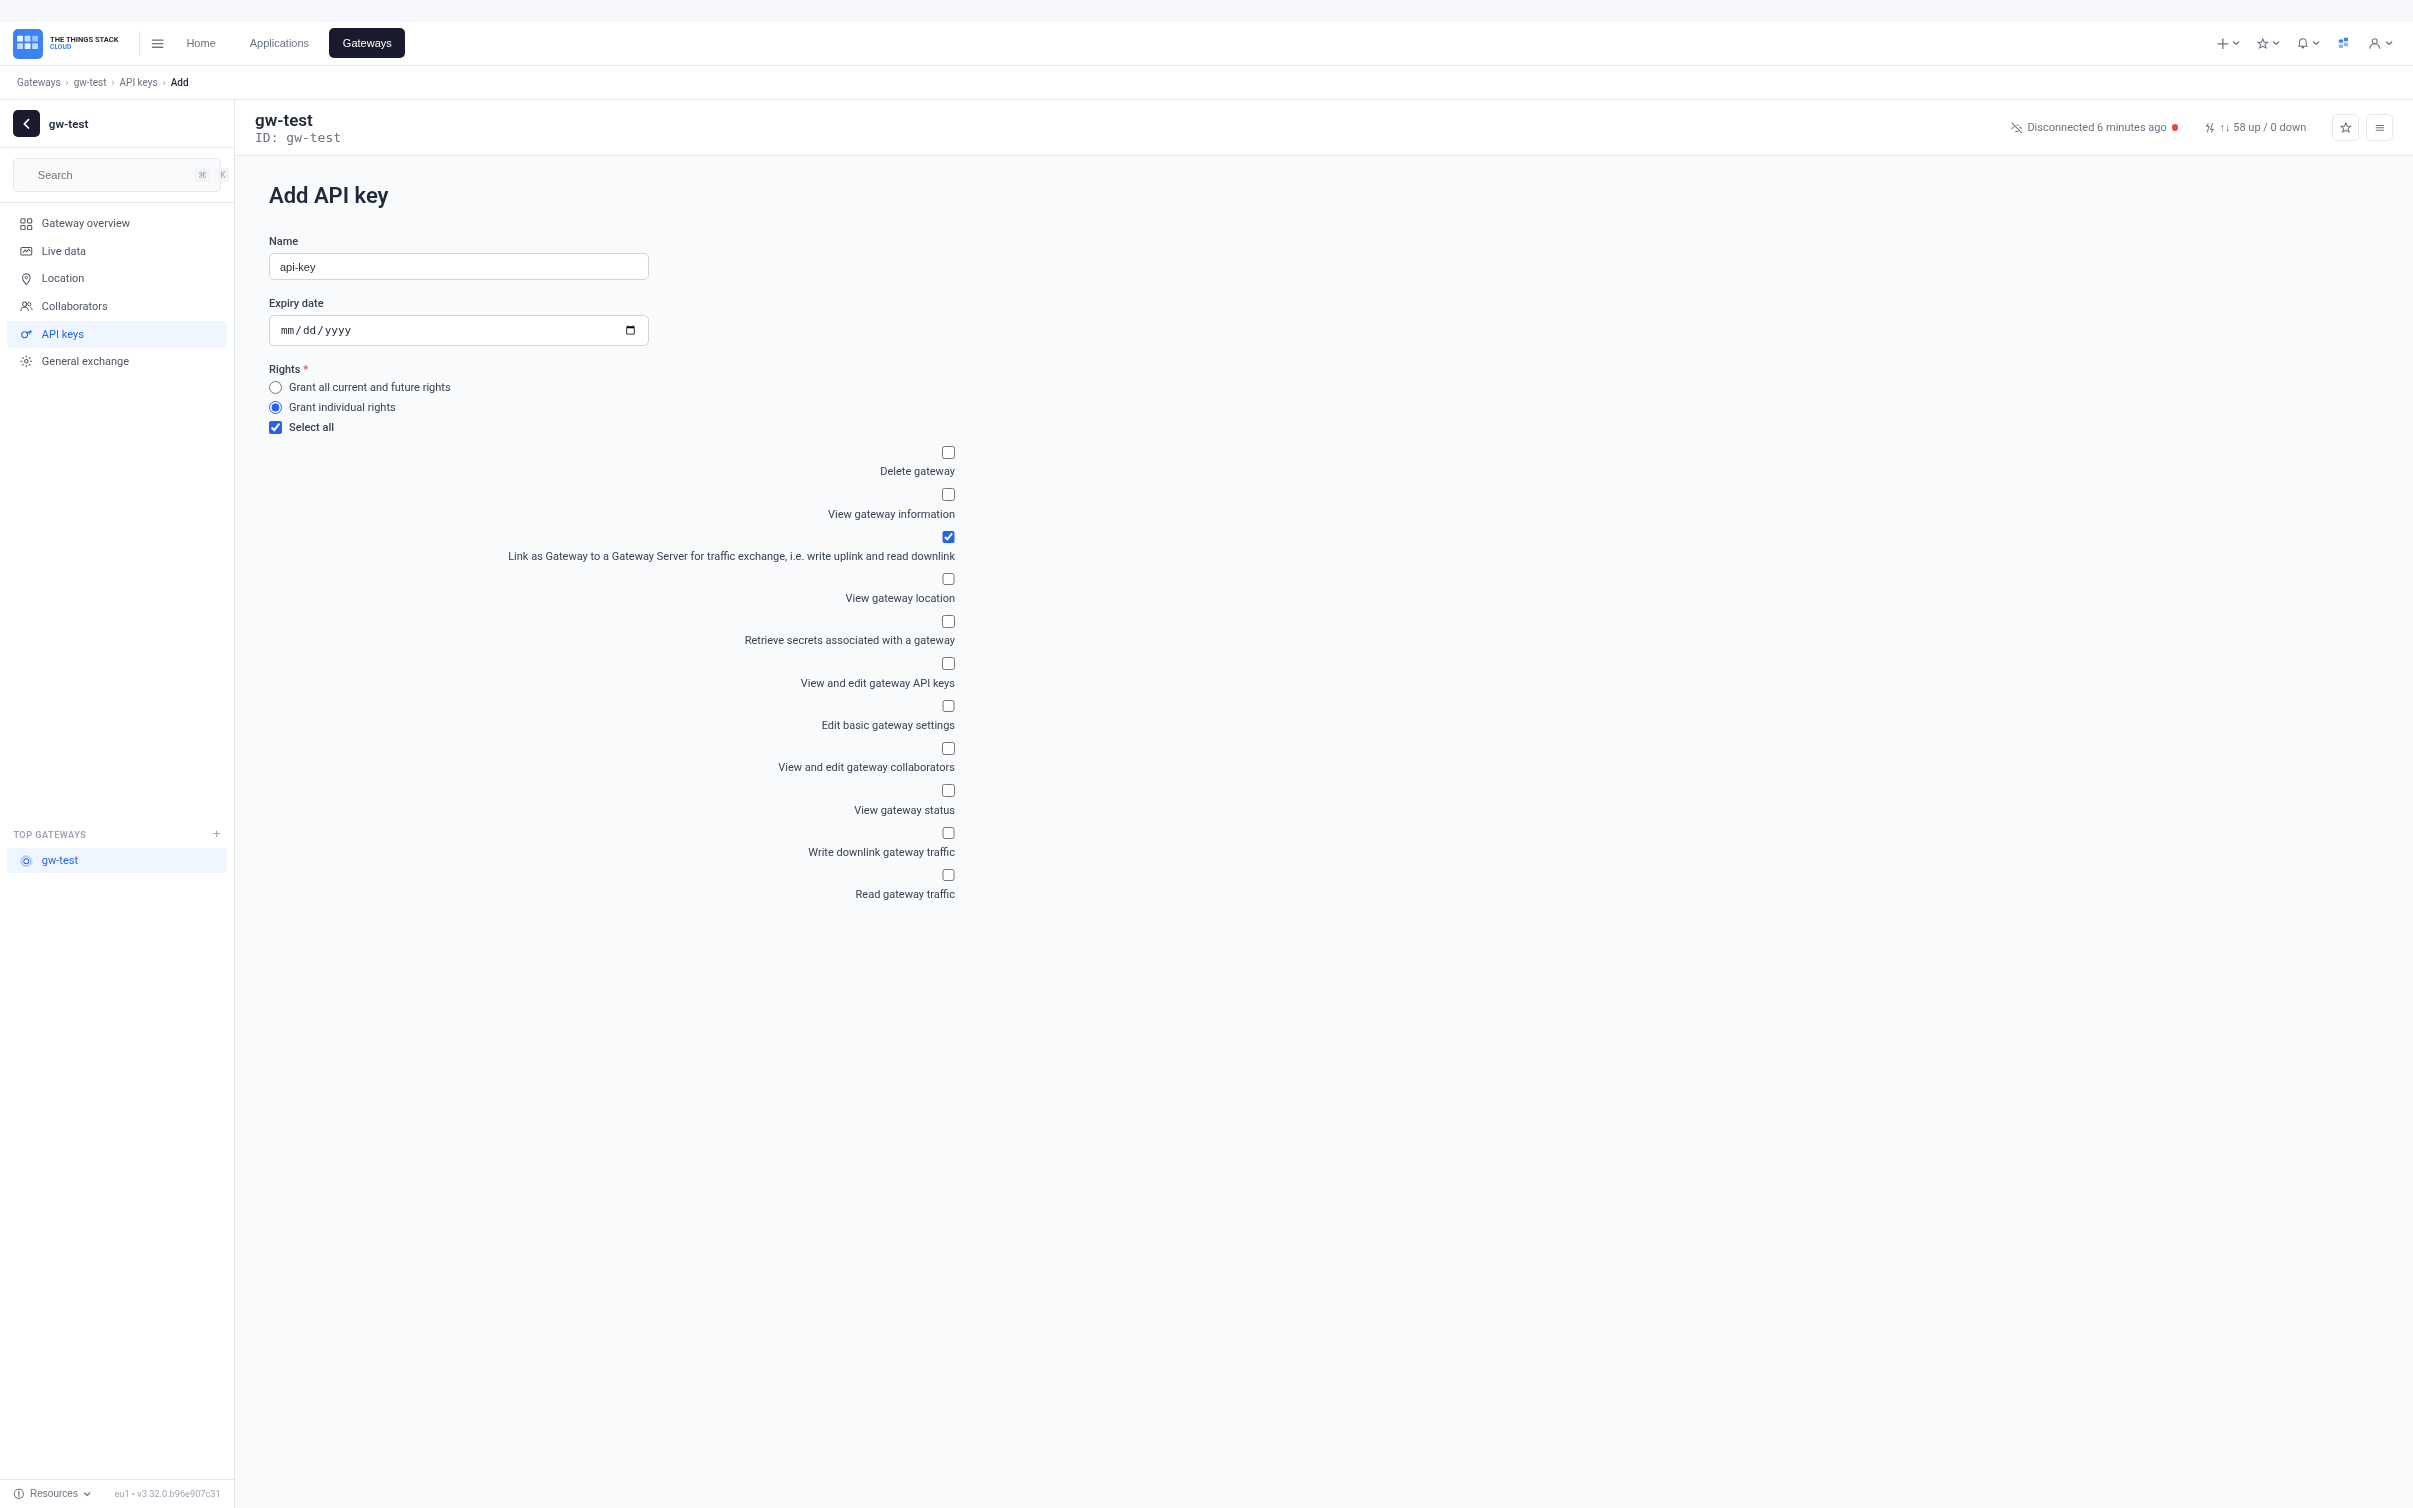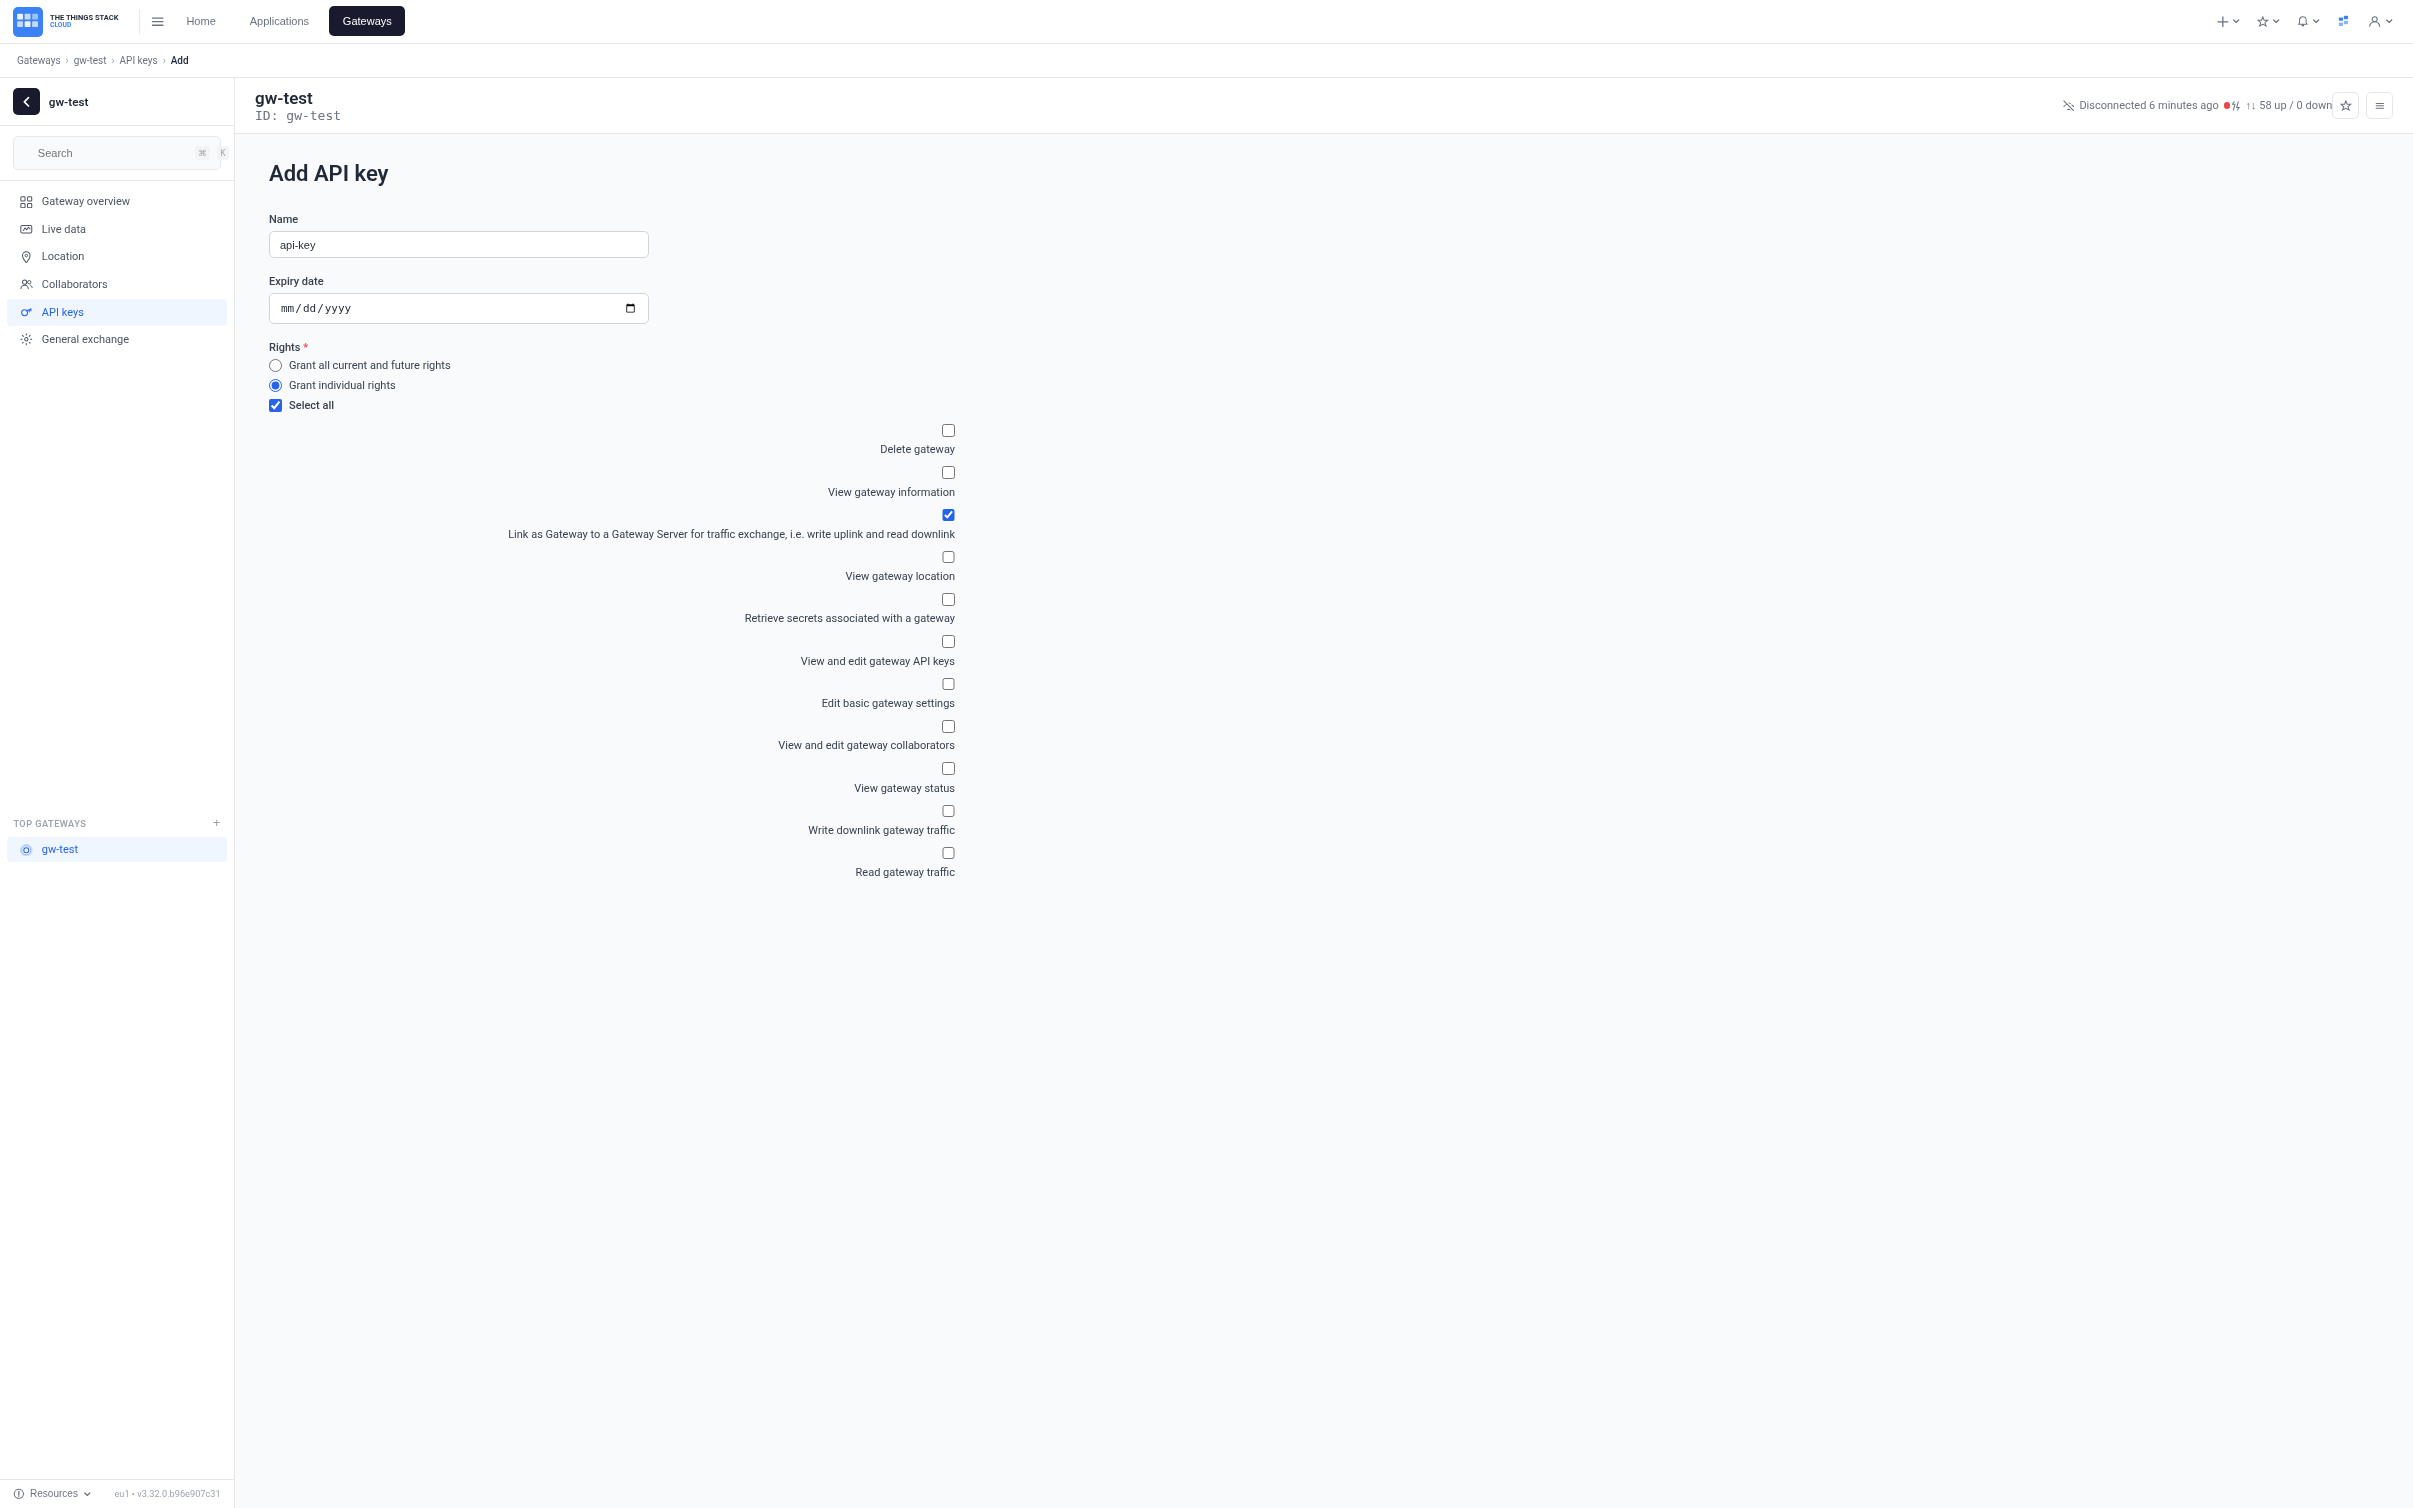--- a/index.html
+++ b/index.html
@@ -8,7 +8,7 @@
     
     .navbar {
       display: flex; align-items: center; background: white; border-bottom: 0.8px solid #e5e7eb;
-      height: 44px; padding: 0 13.4px; gap: 0; flex-shrink: 0;
+      height: 44px; padding: 0 13.4px; gap: 0; flex-shrink: 0; margin-top: 22px;
     }
     .navbar-logo { display: flex; align-items: center; gap: 6.7px; margin-right: 13.4px; }
     .logo-icon { width: 30px; height: 30px; }

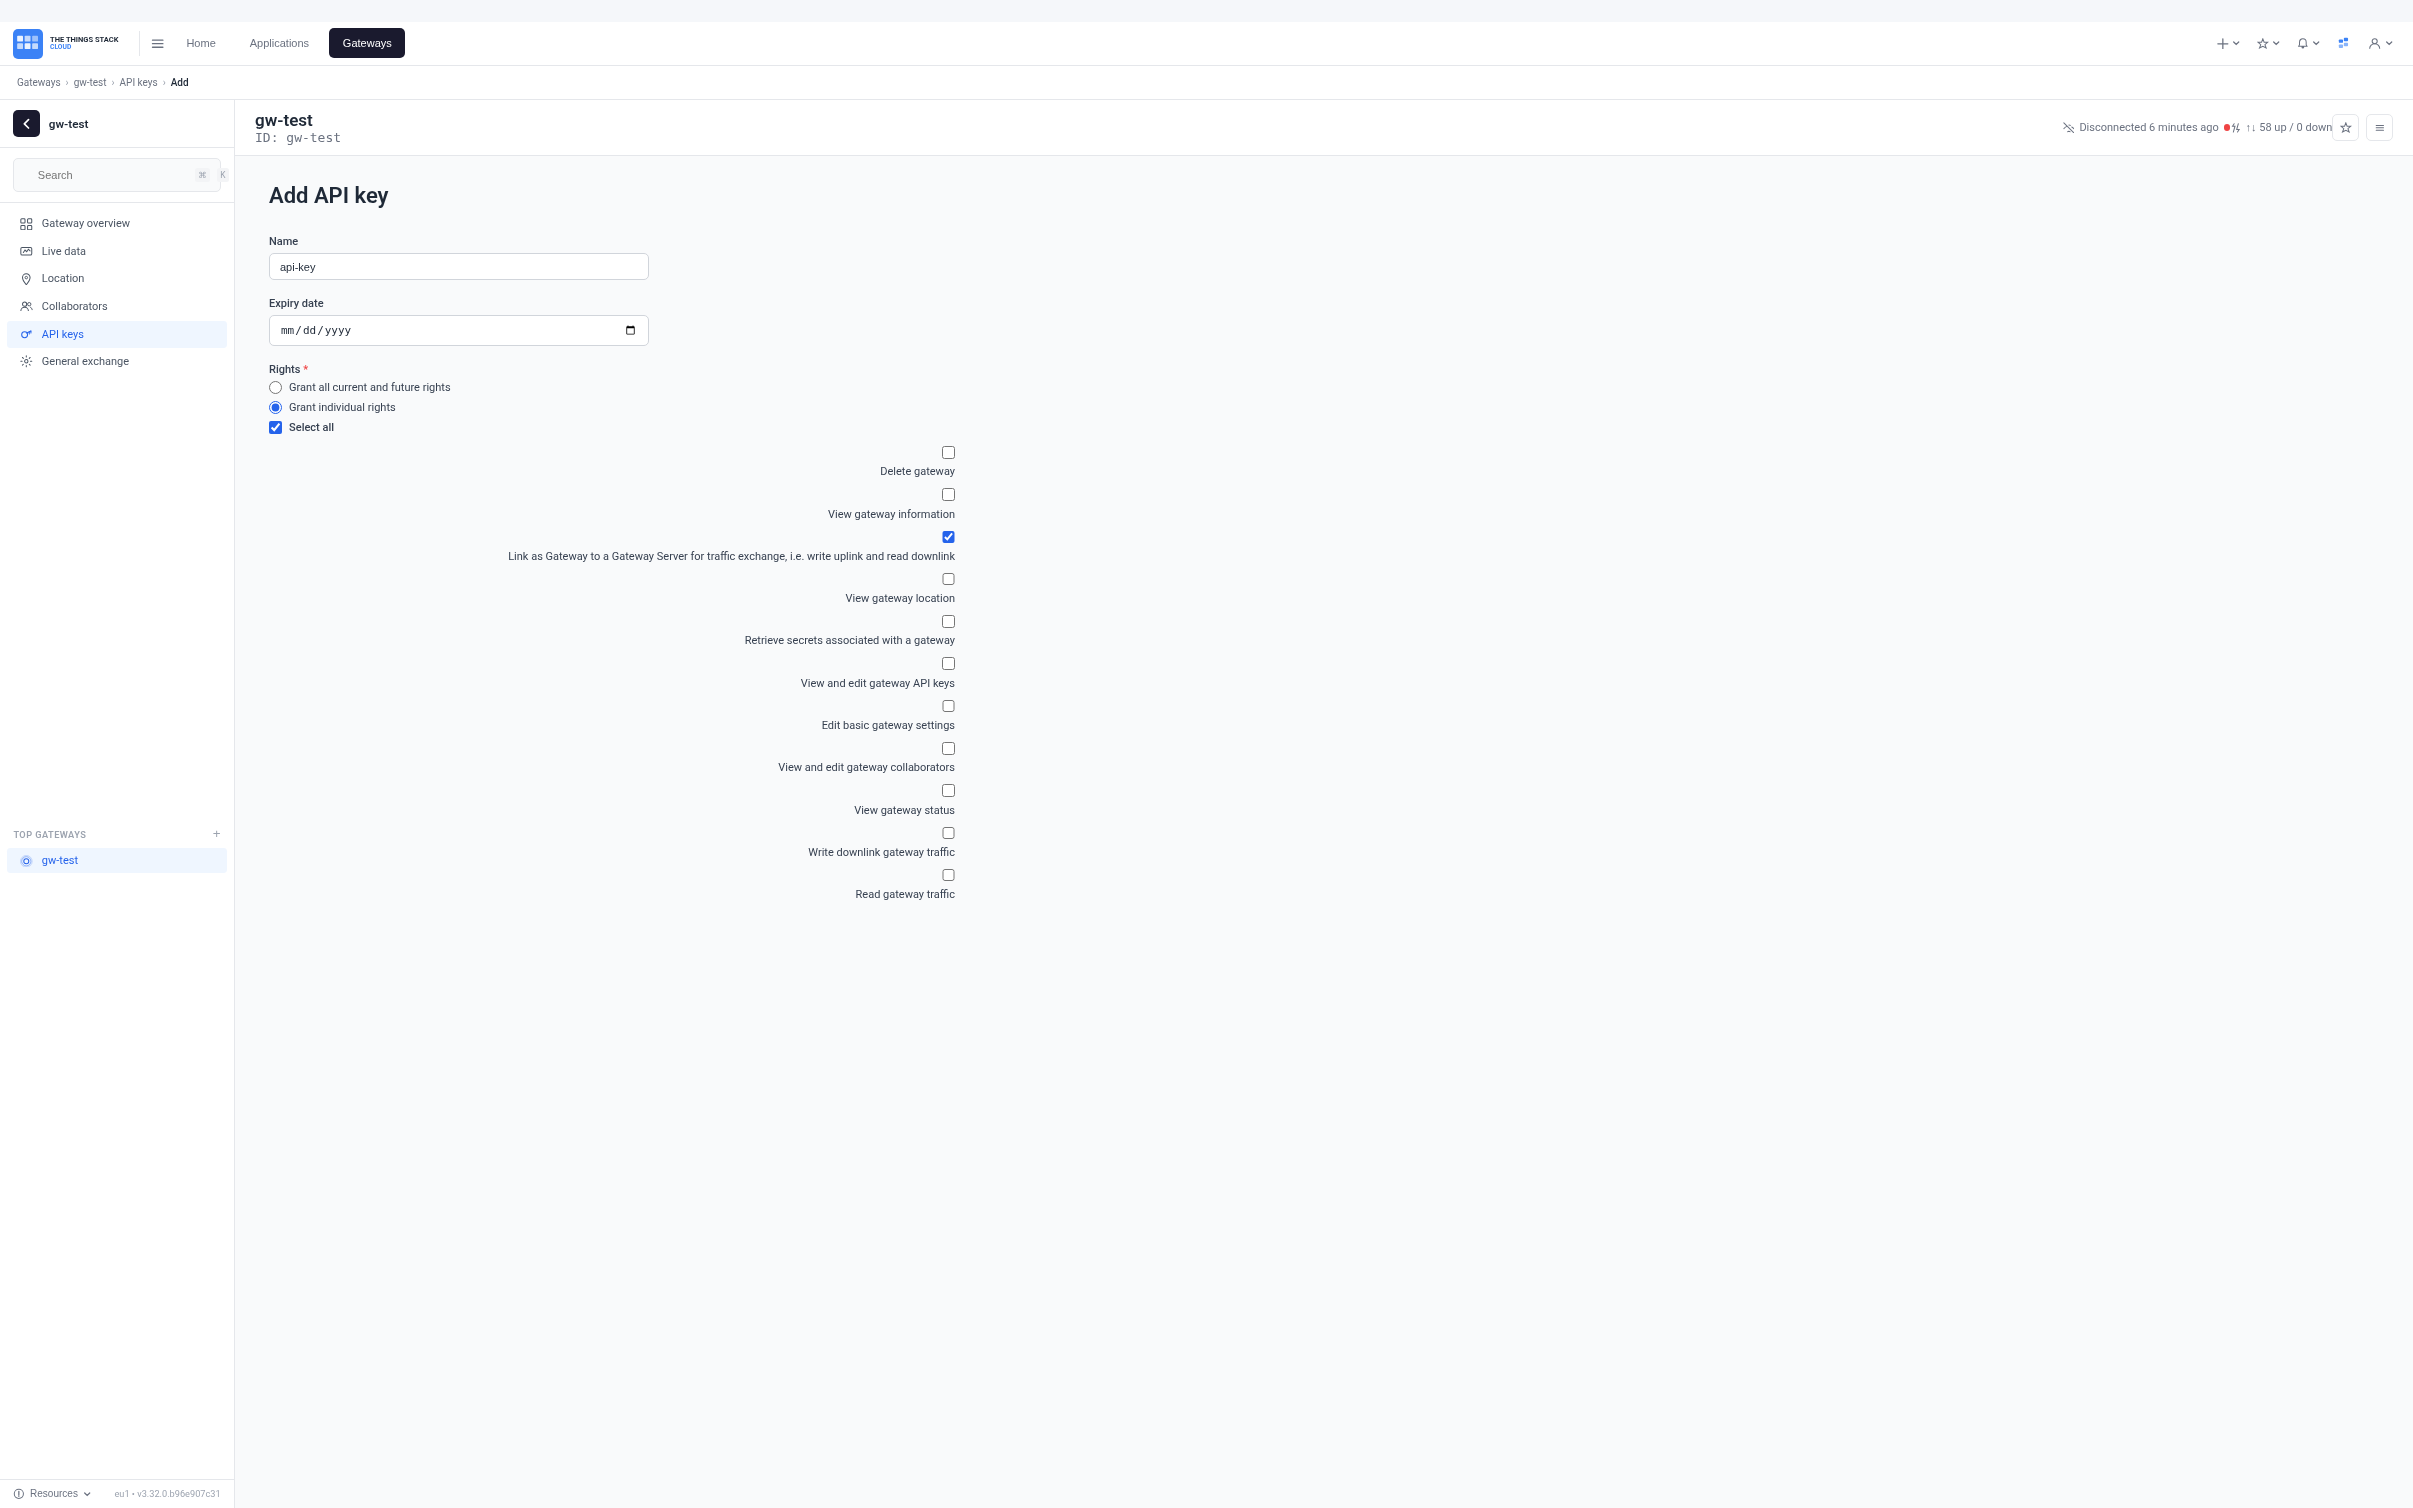--- a/index.html
+++ b/index.html
@@ -78,7 +78,7 @@
     .gw-page-header { background: white; border-bottom: 0.8px solid #e5e7eb; padding: 10px 20px; display: flex; align-items: center; justify-content: space-between; }
     .gw-title { font-size: 17px; font-weight: 600; color: #1f2937; }
     .gw-id { font-size: 13px; color: #6b7280; font-family: monospace; }
-    .gw-status { display: flex; align-items: center; gap: 0; }
+    .gw-status { display: flex; align-items: center; gap: 26px; }
     .status-disconnected { display: flex; align-items: center; gap: 5px; font-size: 11px; color: #6b7280; }
     .status-dot { width: 6.7px; height: 6.7px; border-radius: 50%; background: #ef4444; }
     .traffic-info { display: flex; align-items: center; gap: 3.4px; font-size: 11px; color: #6b7280; }

